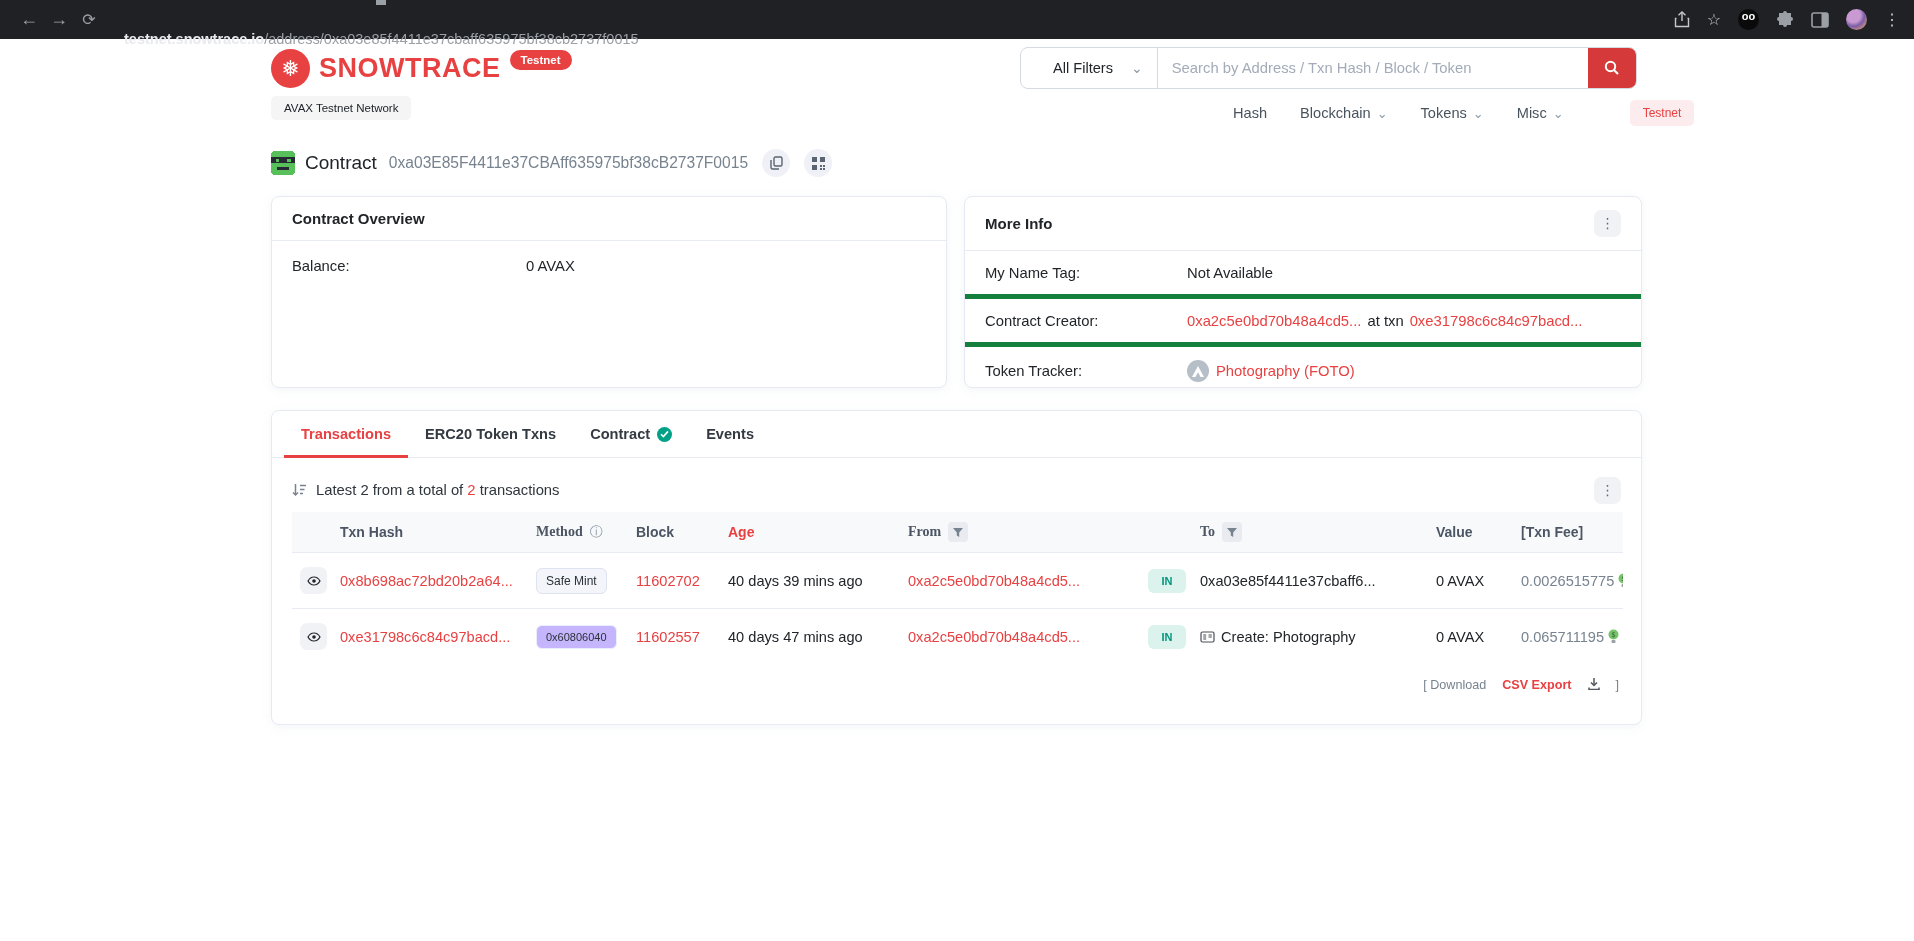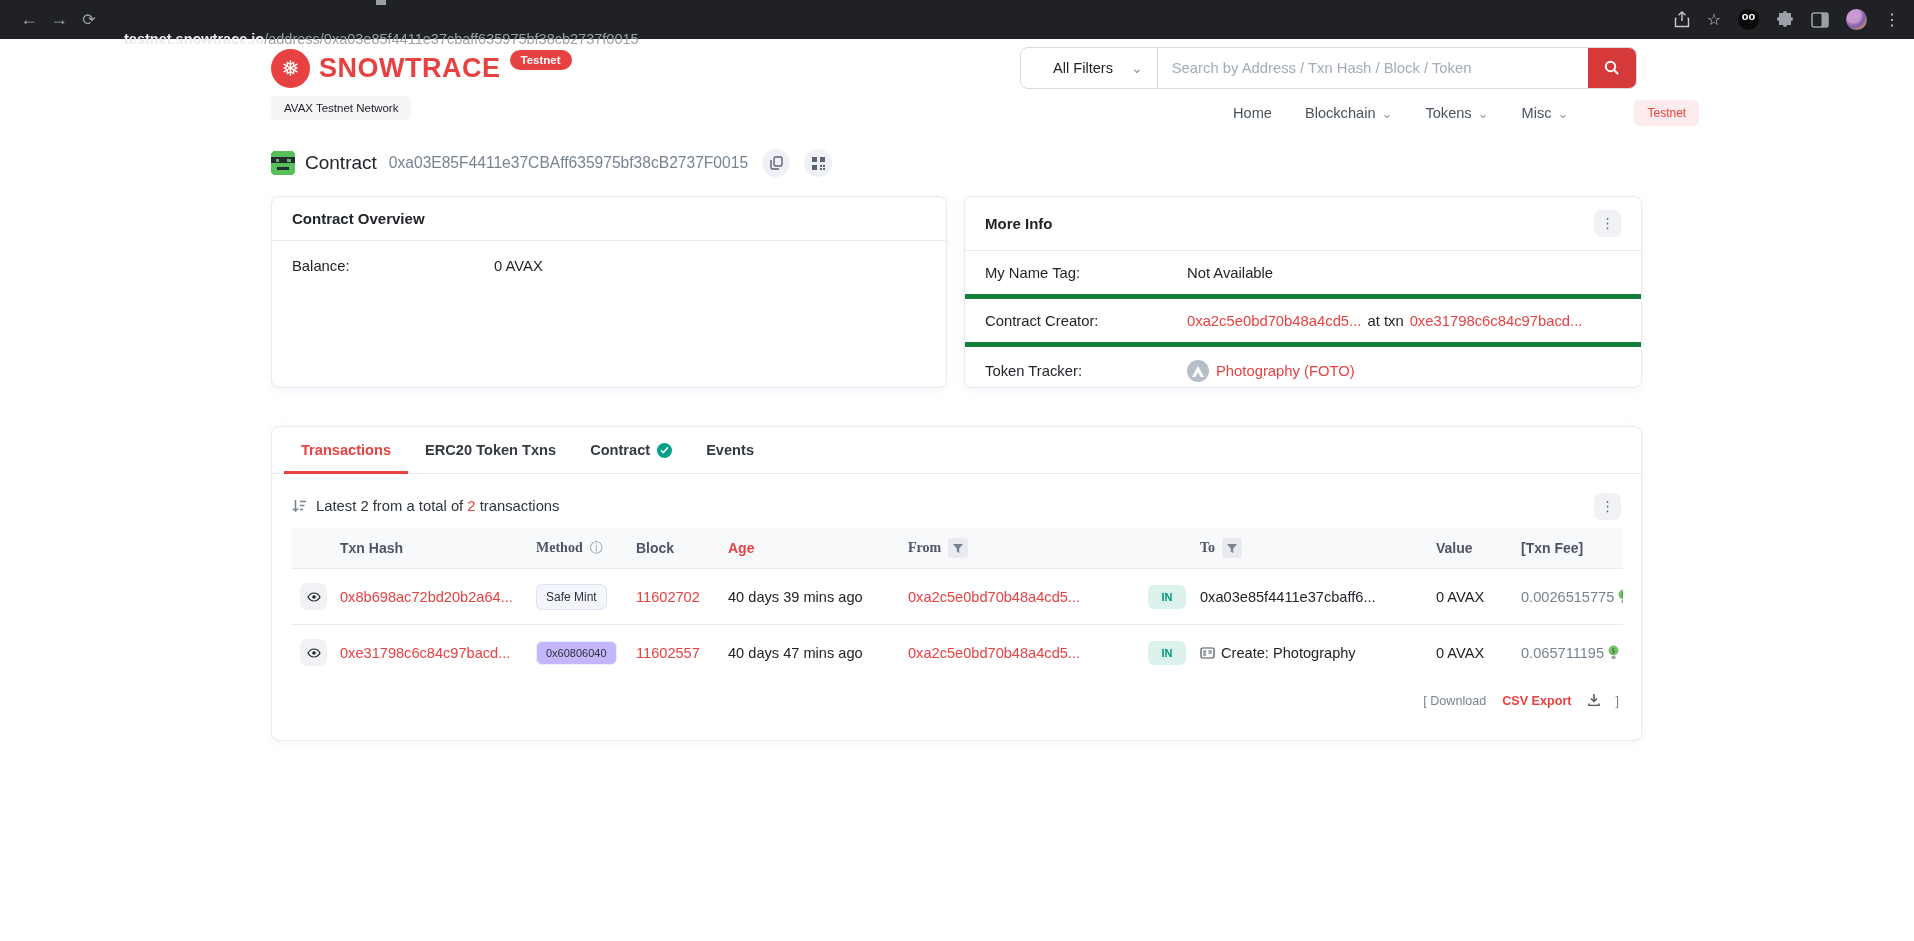--- a/index.html
+++ b/index.html
@@ -194,7 +194,7 @@
 
 <nav class="main-nav">
   <span class="nav-item">
-    <span>Home</span>
+    <span>Hash</span>
   </span>
   <span class="nav-item">
     <span>Blockchain</span>

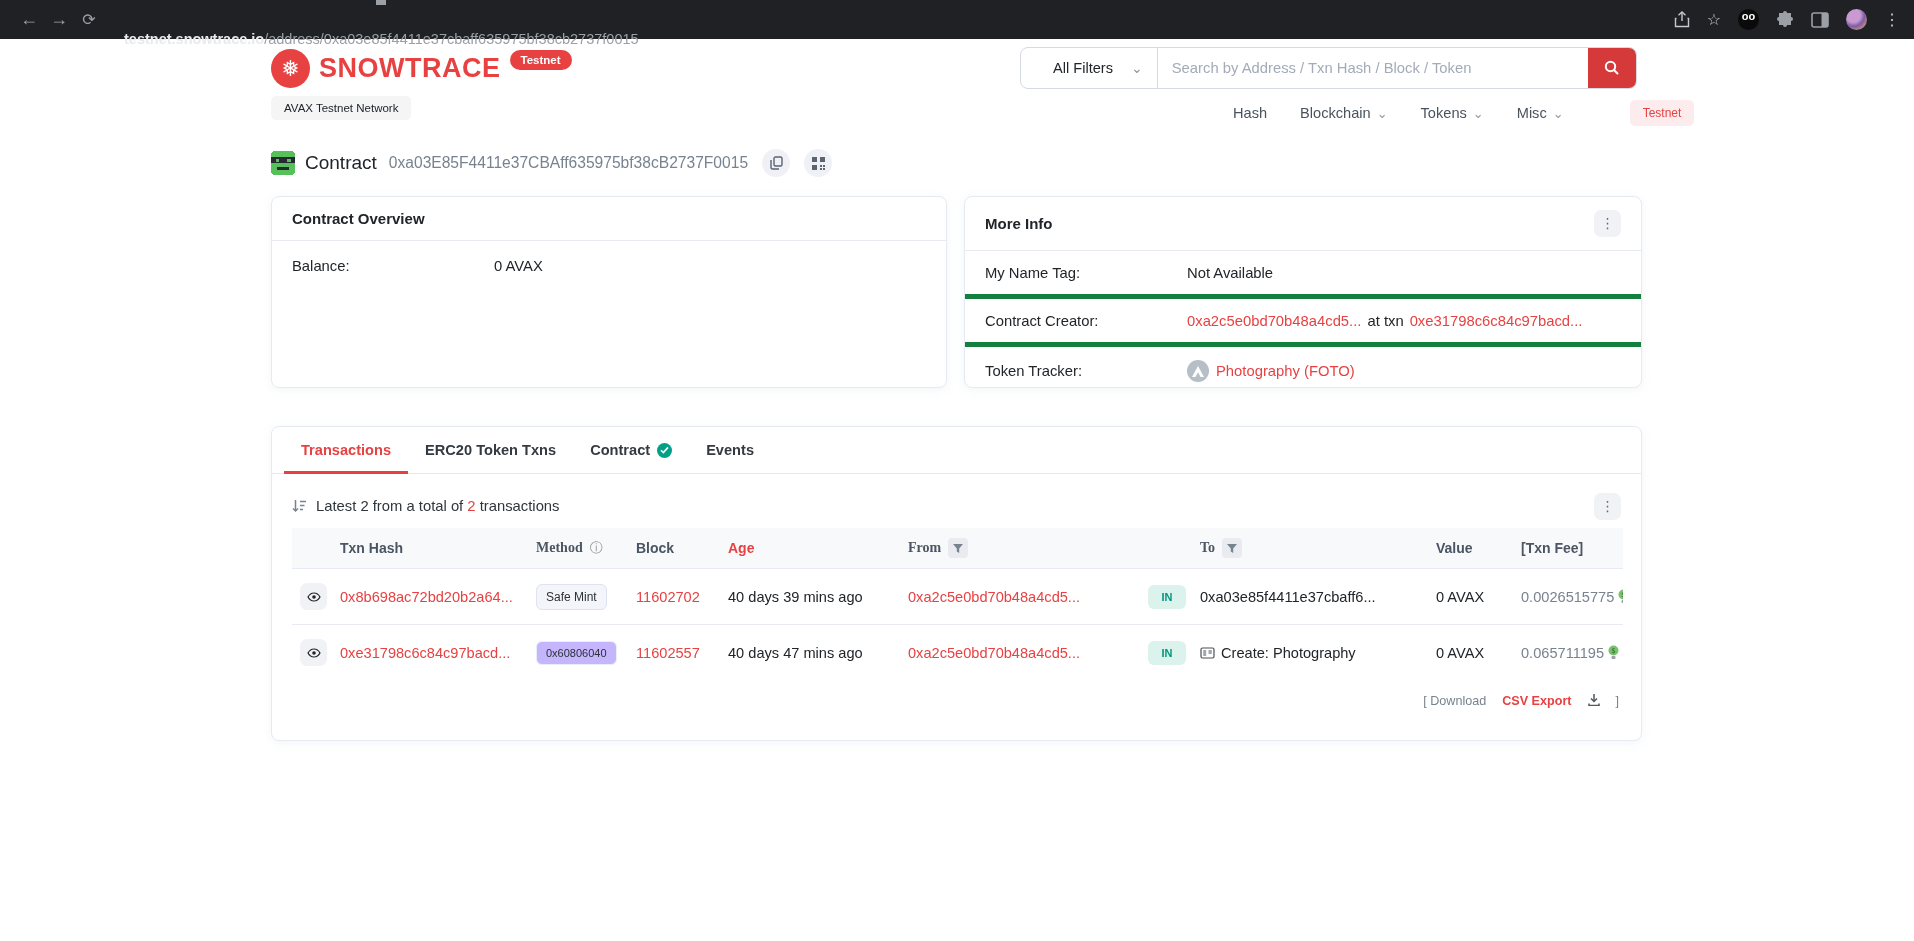--- a/index.html
+++ b/index.html
@@ -75,7 +75,7 @@
     color:#606a75; font-size:14px; line-height:27px; cursor:pointer; }
   .kv-row { display:flex; align-items:center; padding:0 20px; font-size:14.8px; }
   .kv-label { width:202px; color:#212529; flex-shrink:0; }
-  .overview-body .kv-row { padding-top:17px; }
+  .overview-body .kv-row { padding-top:17px;gap:32px; }
   .mi-row { height:48px; border-bottom:5px solid #15803d; }
   .mi-row:last-child { border-bottom:none; }
   .link { color:#e84142; text-decoration:none; cursor:pointer; }

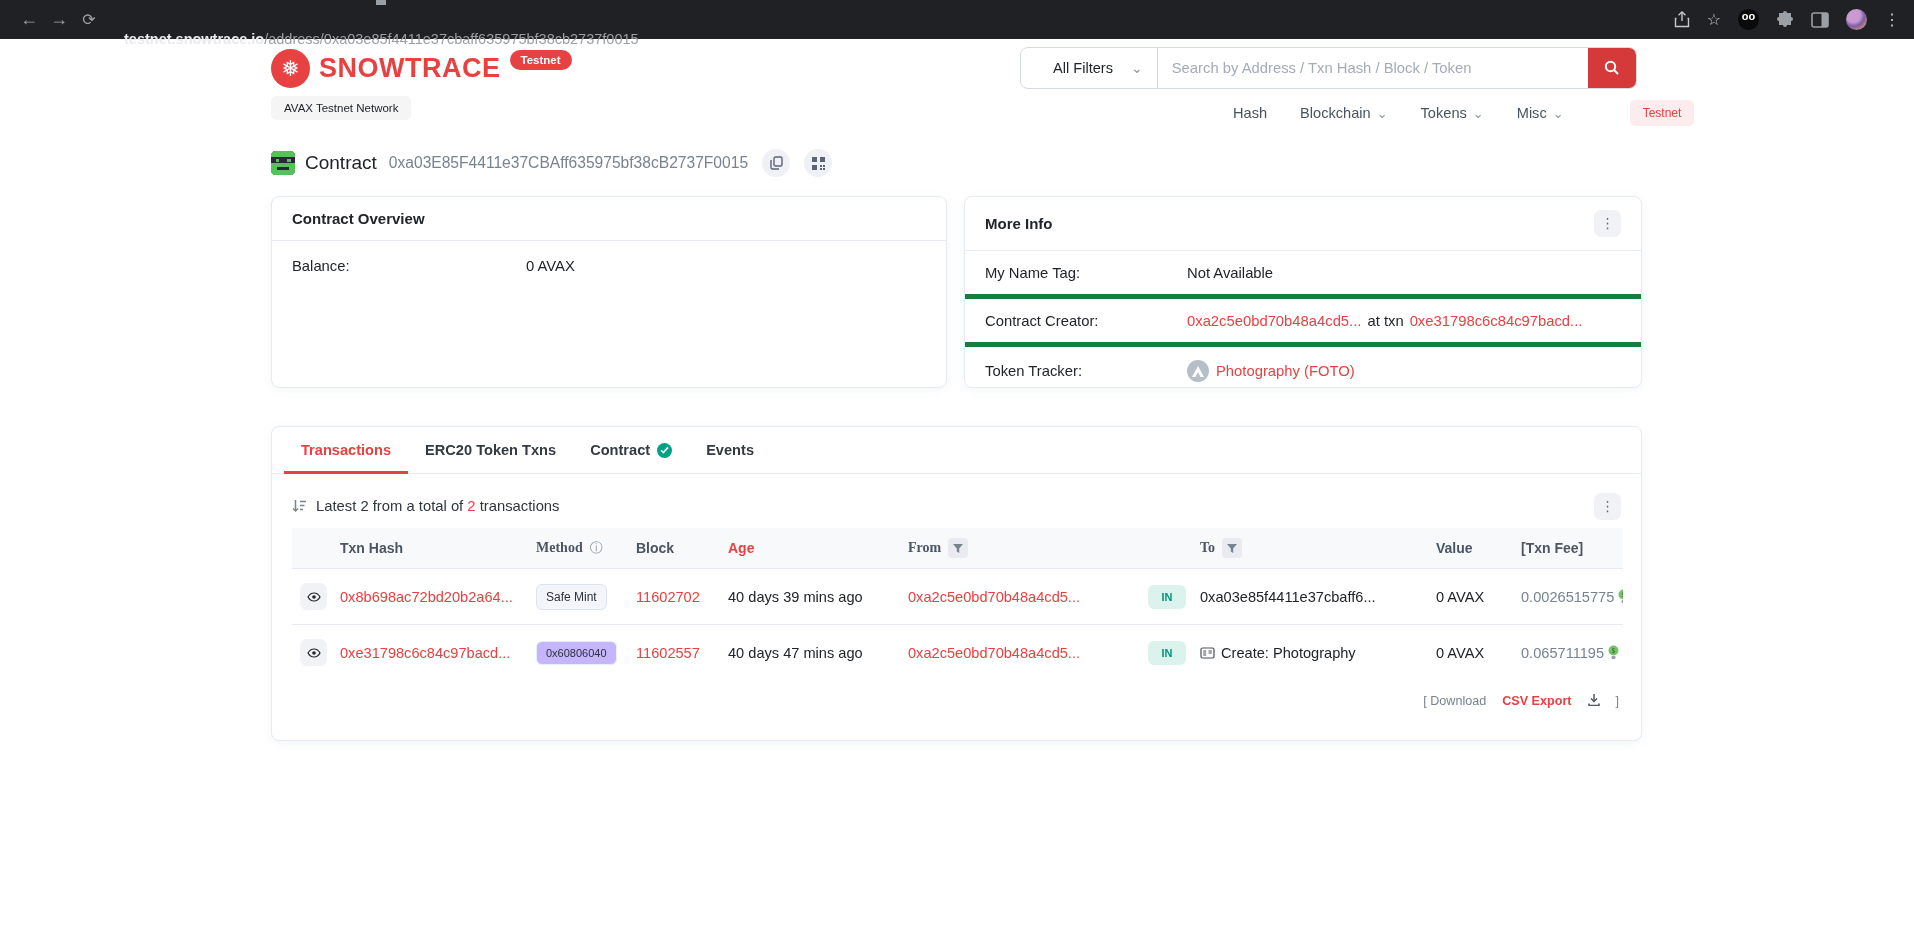--- a/index.html
+++ b/index.html
@@ -84,7 +84,7 @@
   .kv-value-flex { display:flex; align-items:center; }
 
   
-  .tx-card { position:absolute; left:271px; top:410px; width:1371px; min-height:300px; padding-bottom:20px;margin-top:16px; }
+  .tx-card { position:absolute; left:271px; top:410px; width:1371px; min-height:300px; padding-bottom:20px; }
   .tab-row { display:flex; align-items:stretch; border-bottom:1px solid #e7eaf3; padding:0 12px; height:47px; }
   .tab { display:flex; align-items:center; gap:7px; padding:0 17px; font-size:14.6px;
     font-weight:700; color:#333a41; cursor:pointer; position:relative; }

